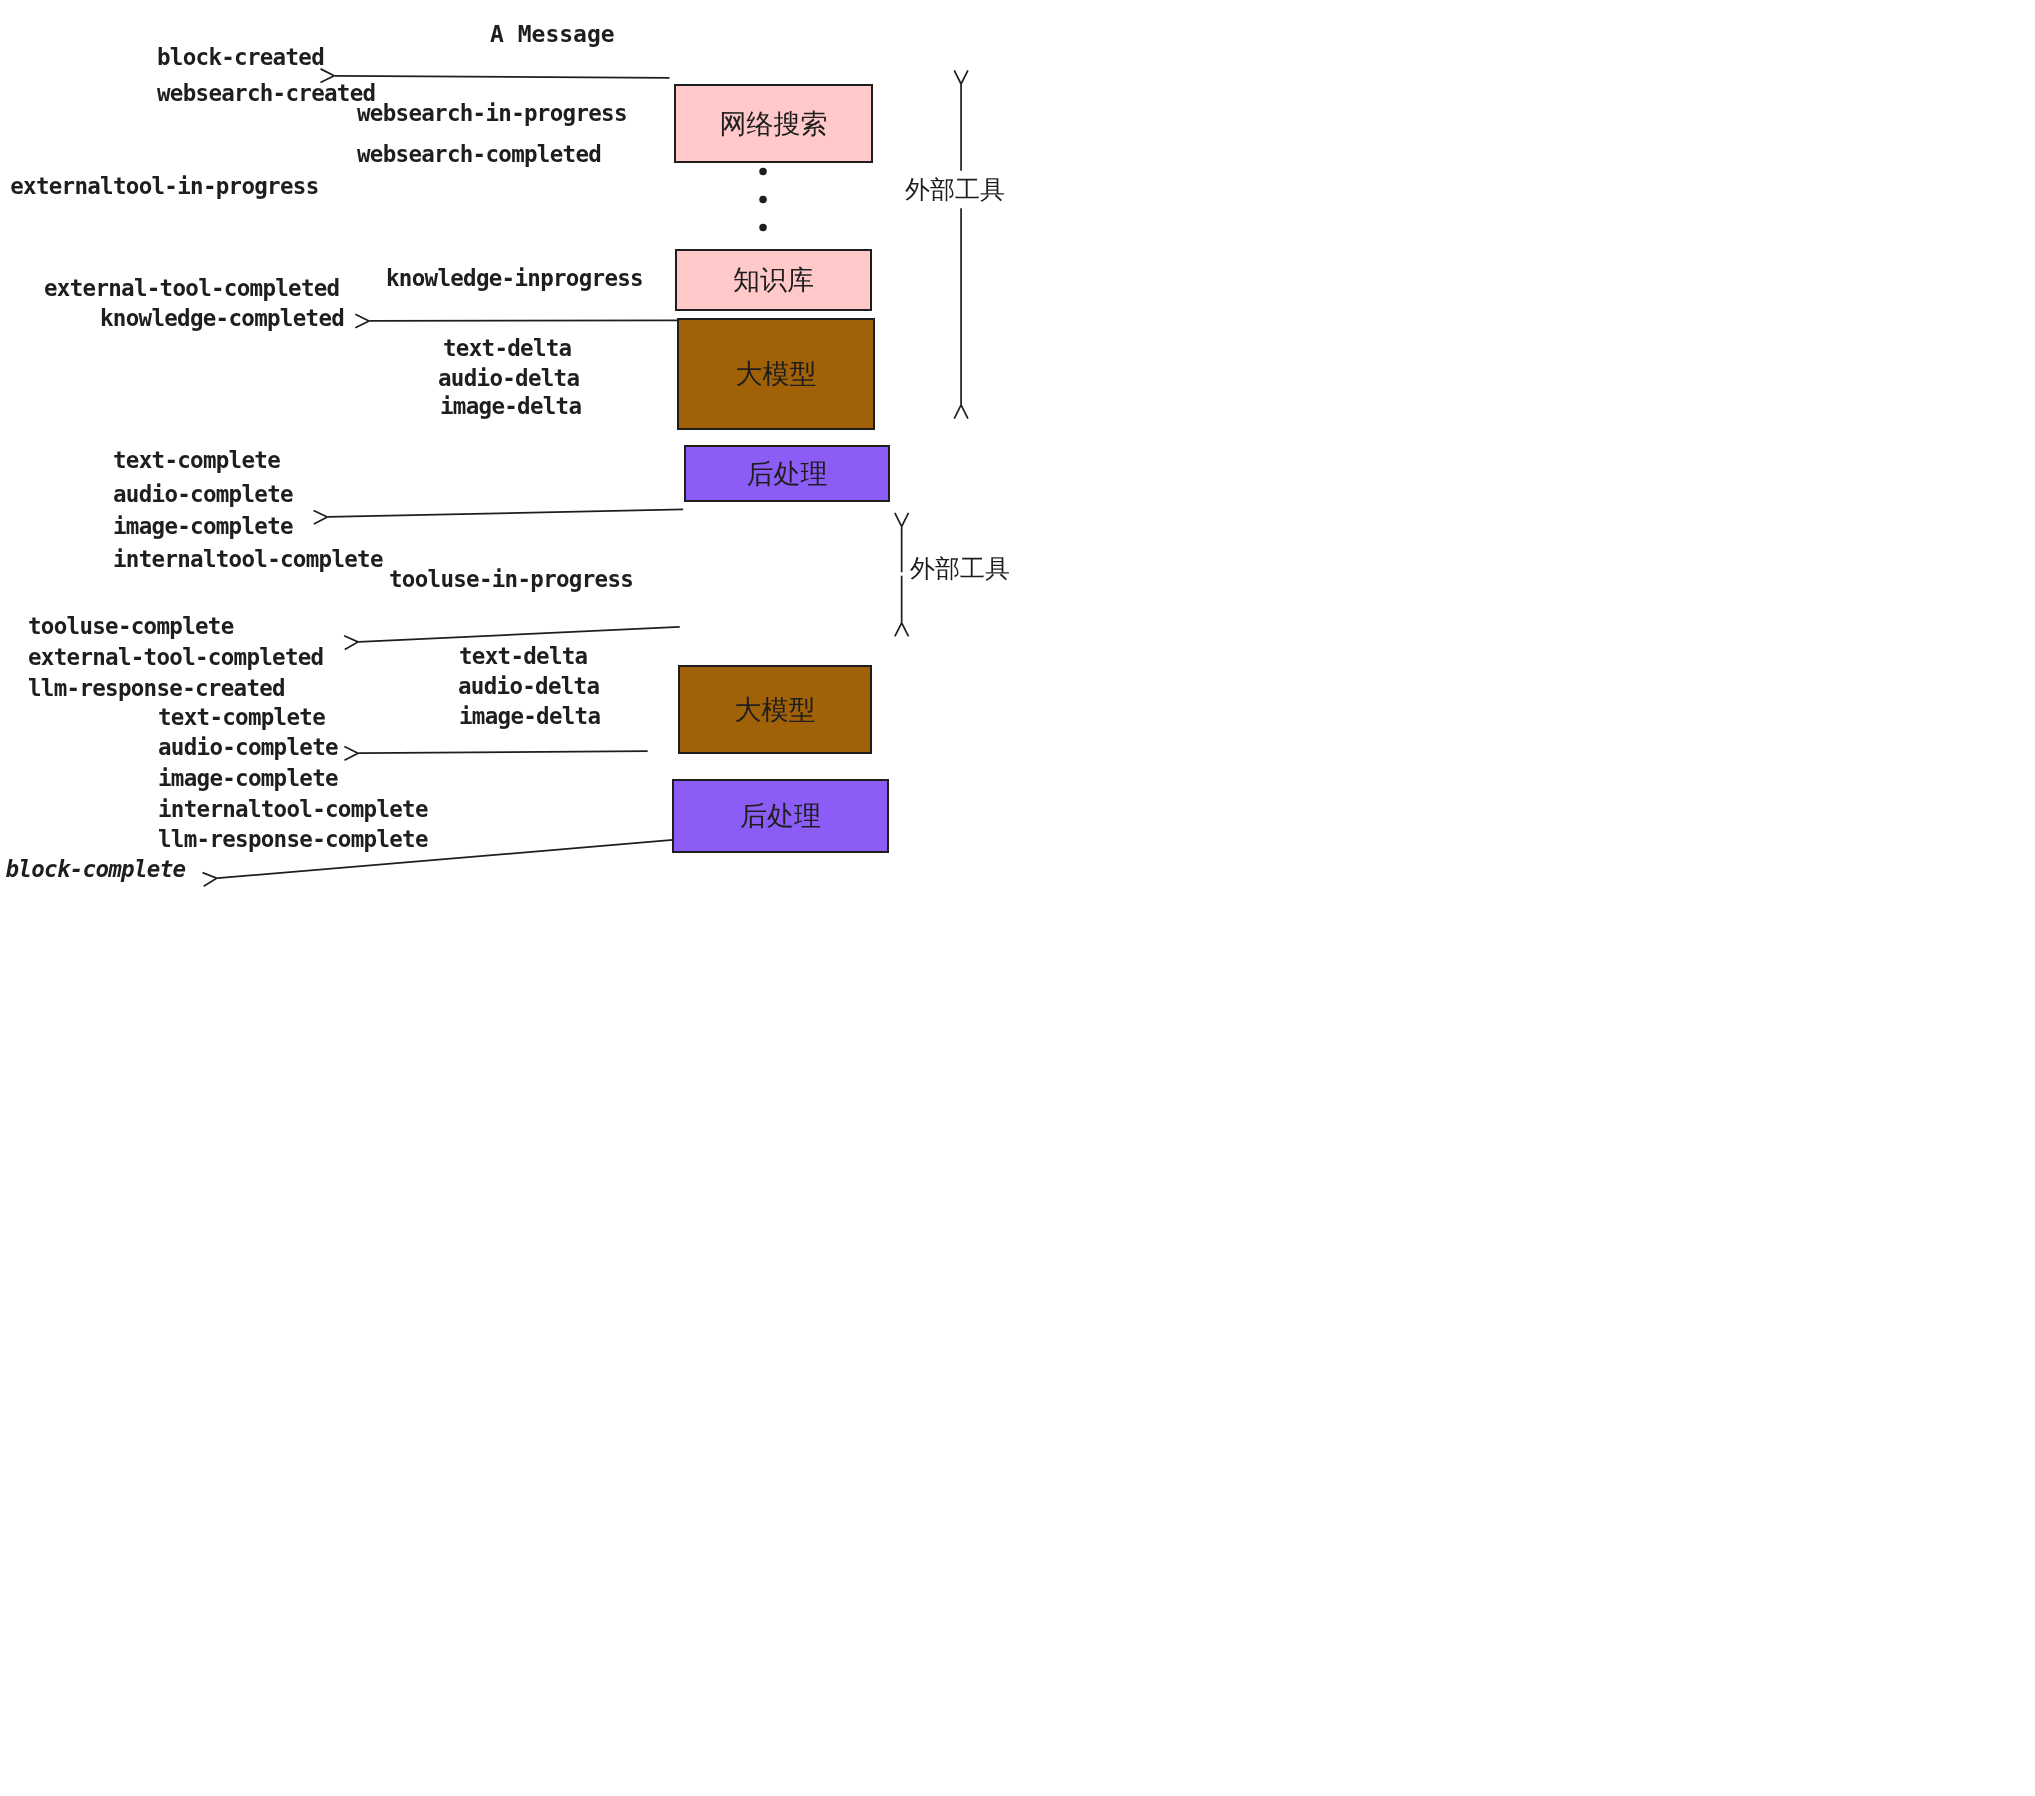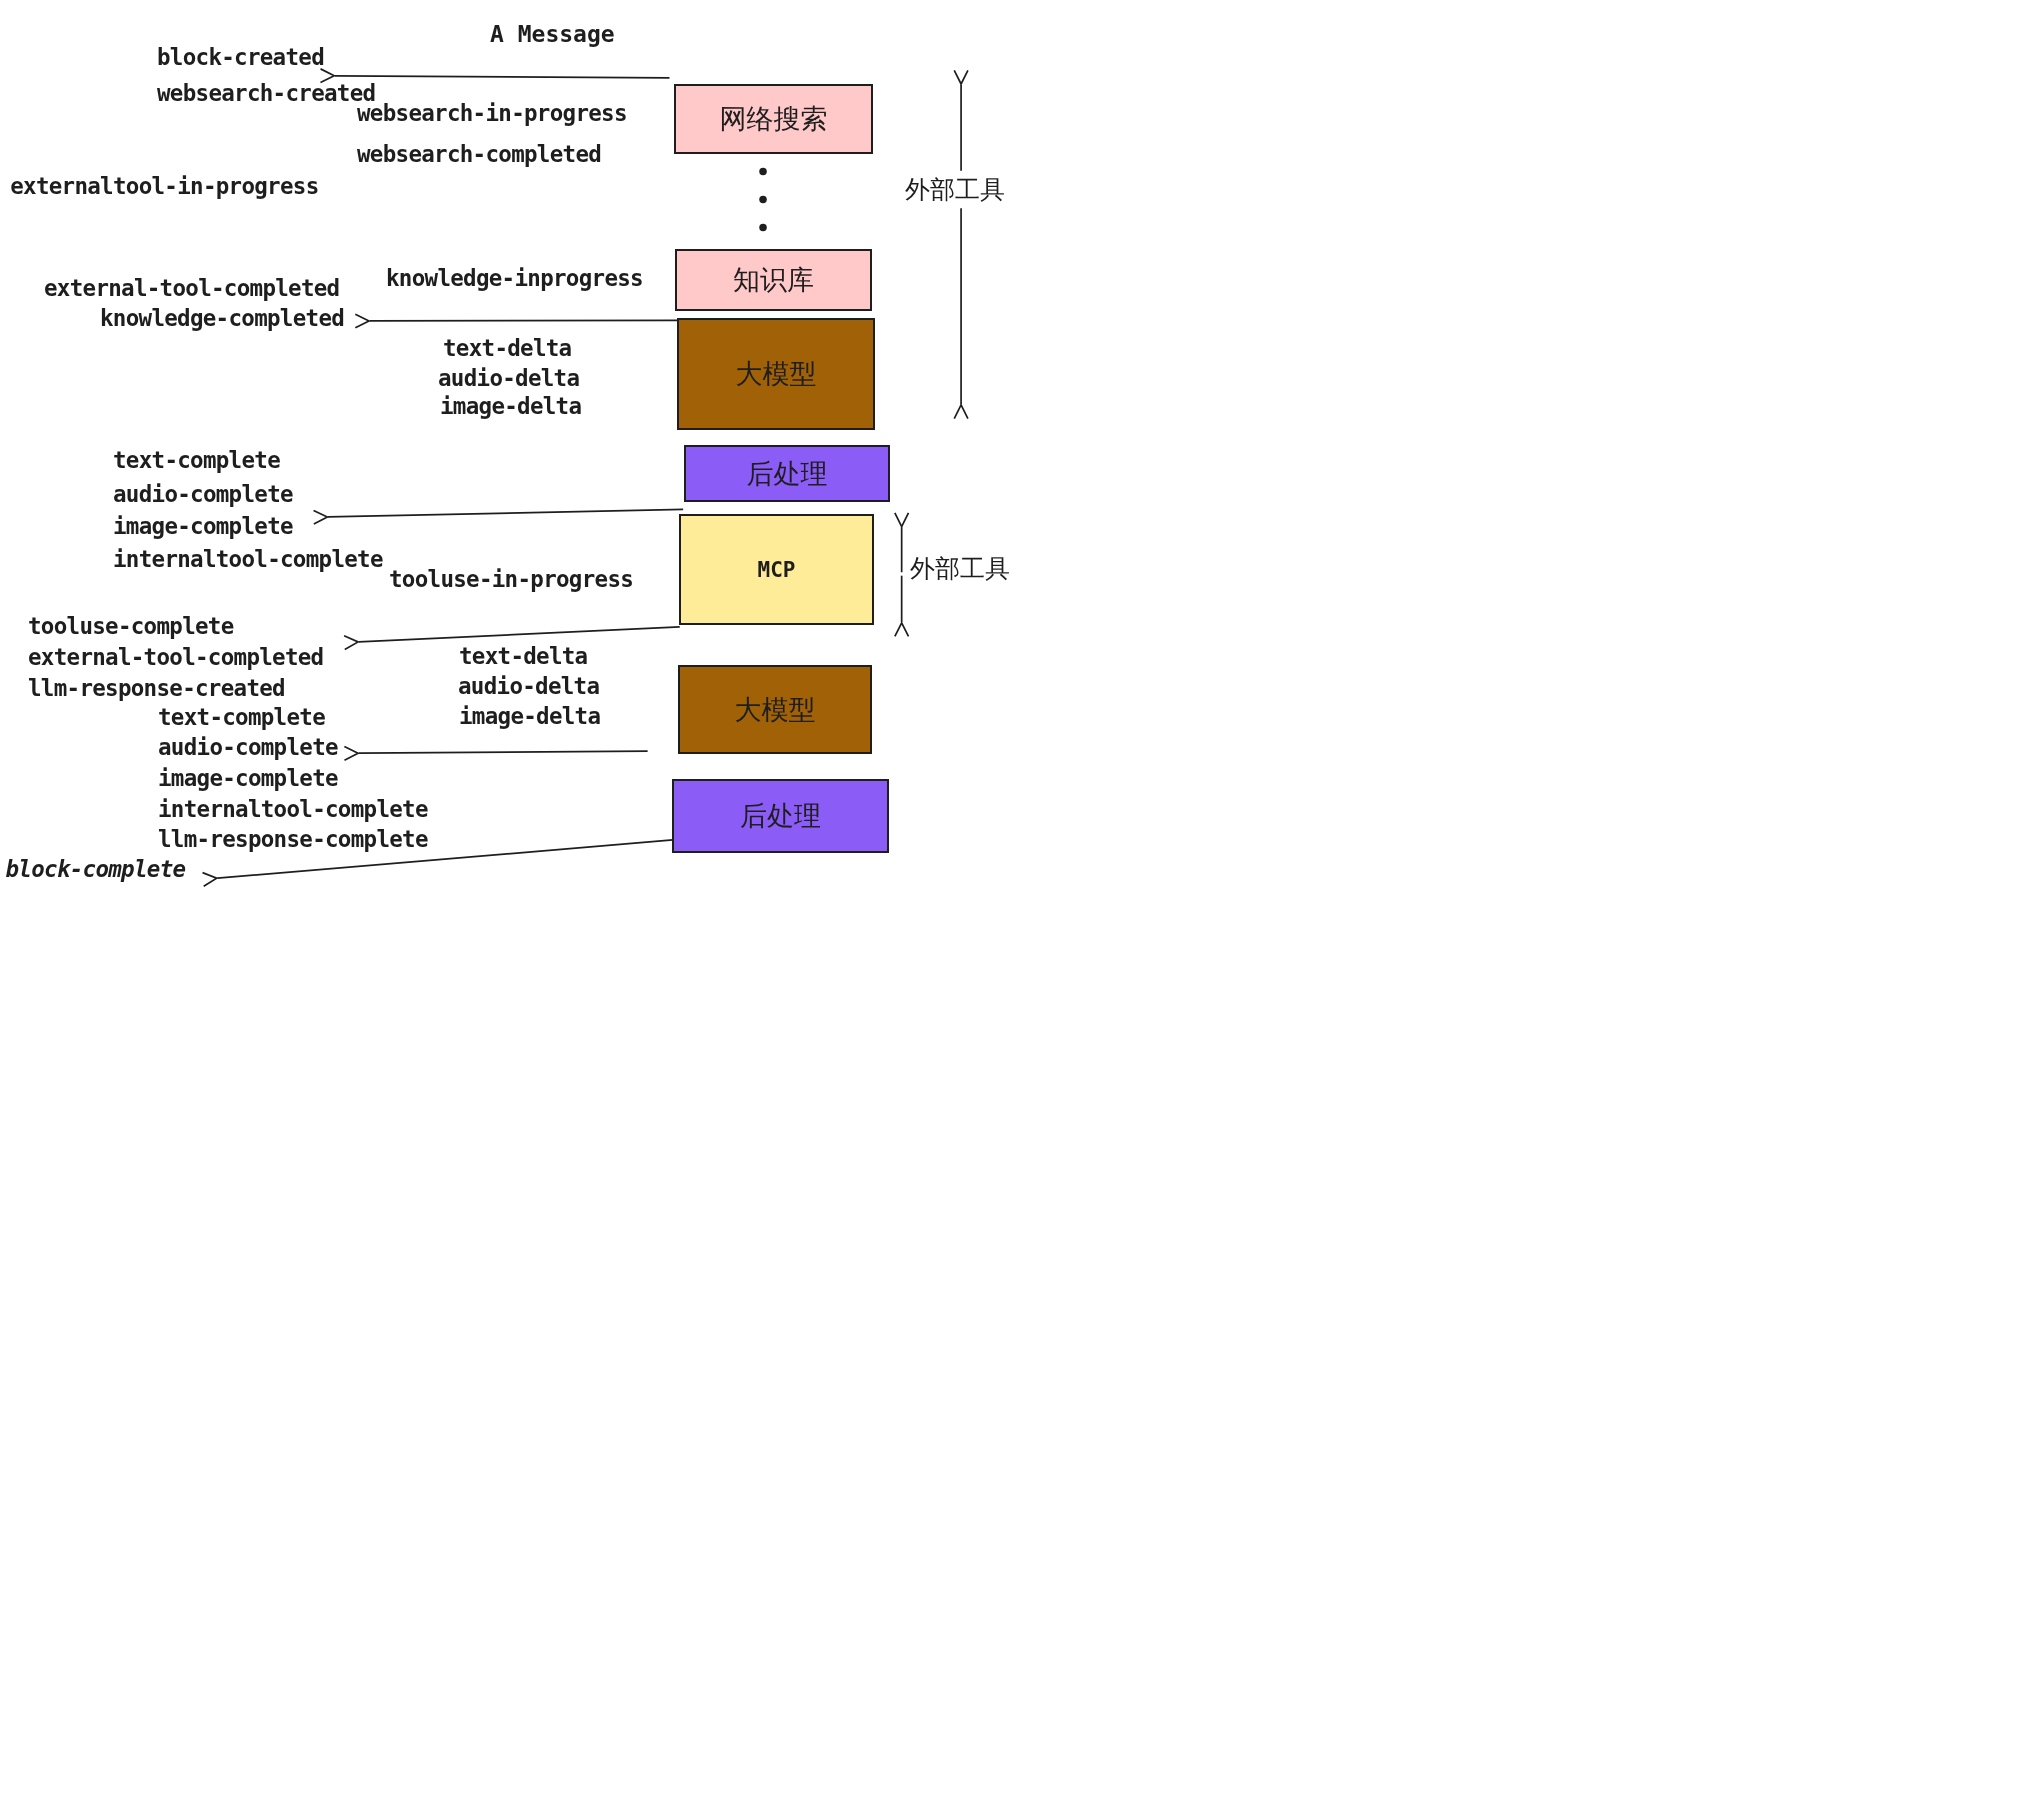--- a/index.html
+++ b/index.html
@@ -101,7 +101,7 @@
   <div class="ev" style="left:158px;top:828px;">llm-response-complete</div>
   <div class="ev" style="left:5.5px;top:858px;font-style:italic;">block-complete</div>
 
-  <div class="box bg-pink" style="left:674px;top:84px;width:199px;height:70px;">
+  <div class="box bg-pink" style="left:674px;top:84px;width:199px;height:79px;">
     <span class="zh">网络搜索</span>
   </div>
   <div class="box bg-pink" style="left:675px;top:249px;width:197px;height:62px;">

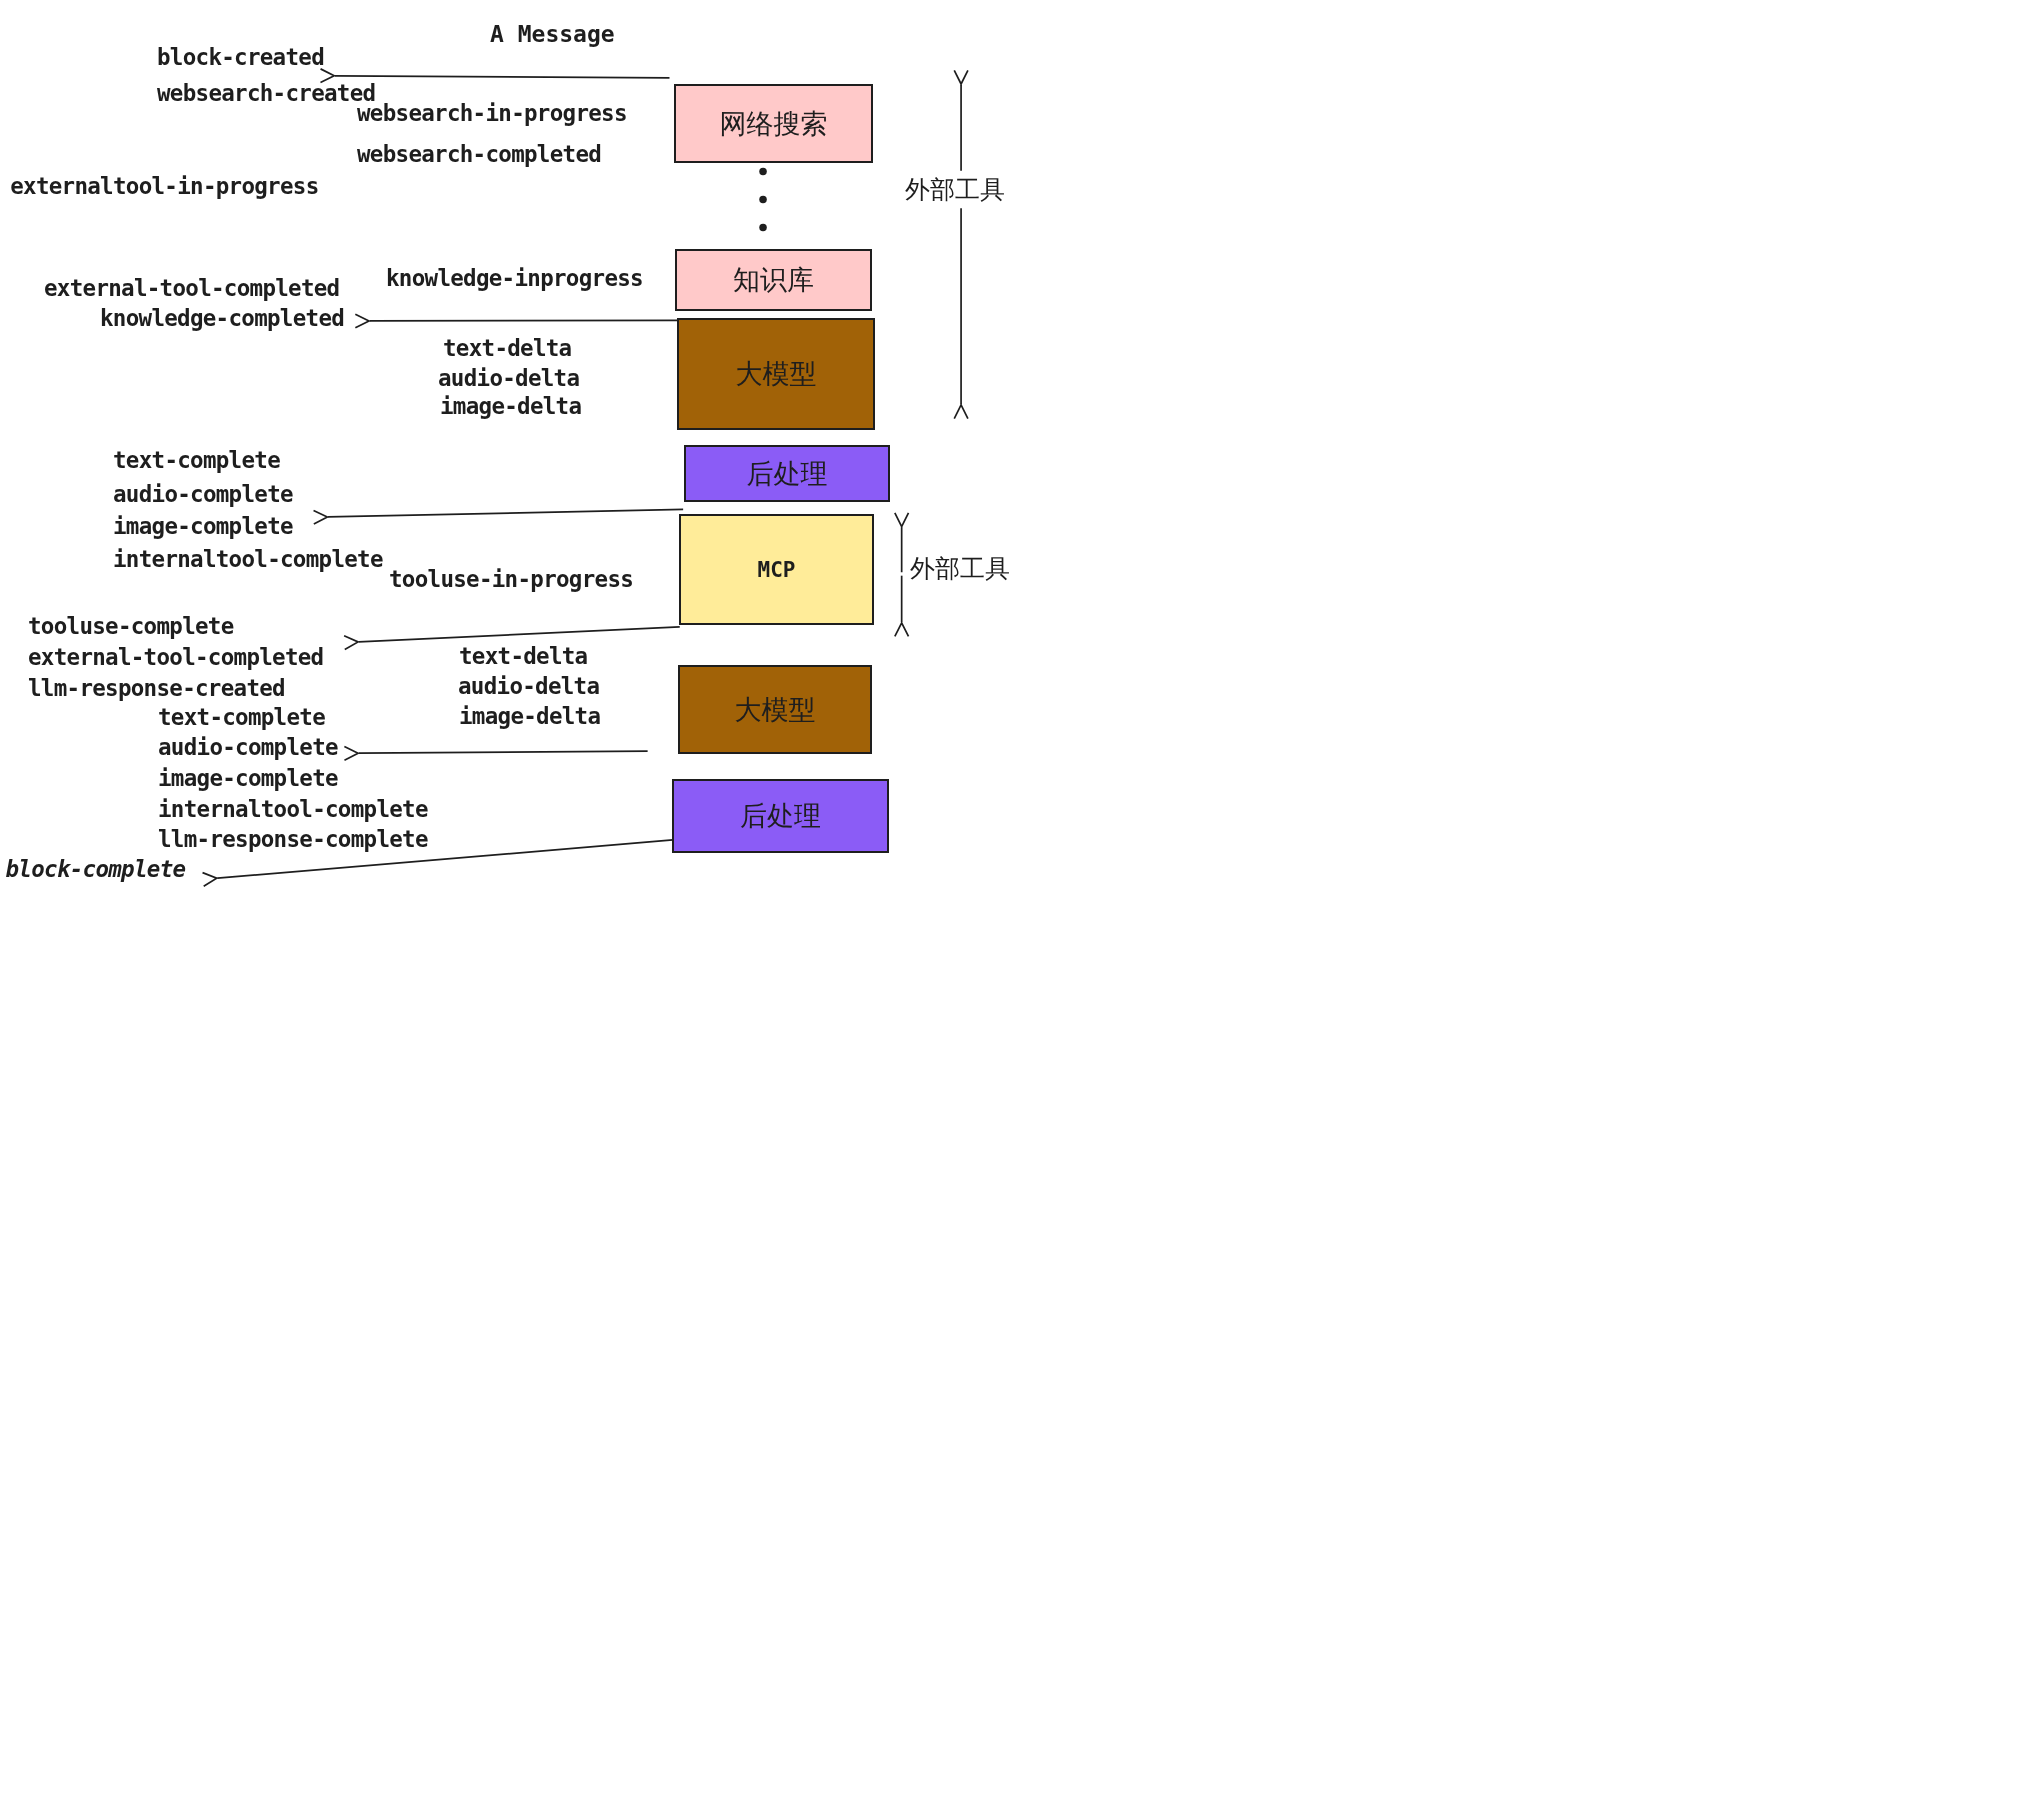--- a/index.html
+++ b/index.html
@@ -113,9 +113,6 @@
   <div class="box bg-white" style="left:684px;top:445px;width:206px;height:57px;">
     <span class="zh">后处理</span>
   </div>
-  <div class="box bg-yellow" style="left:679px;top:514px;width:195px;height:111px;">
-    <span class="mono">MCP</span>
-  </div>
   <div class="box bg-green" style="left:678px;top:665px;width:194px;height:89px;">
     <span class="zh">大模型</span>
   </div>

